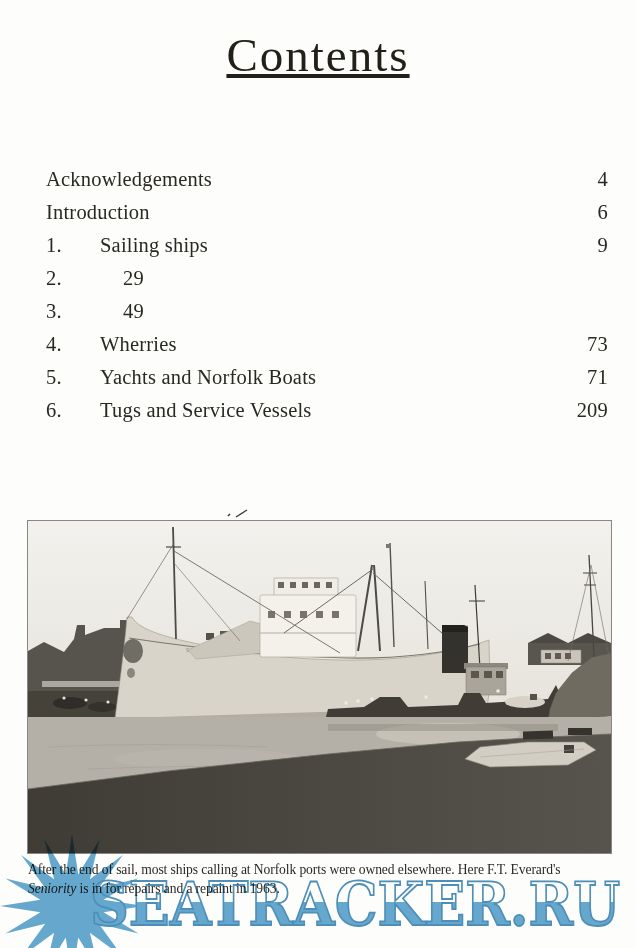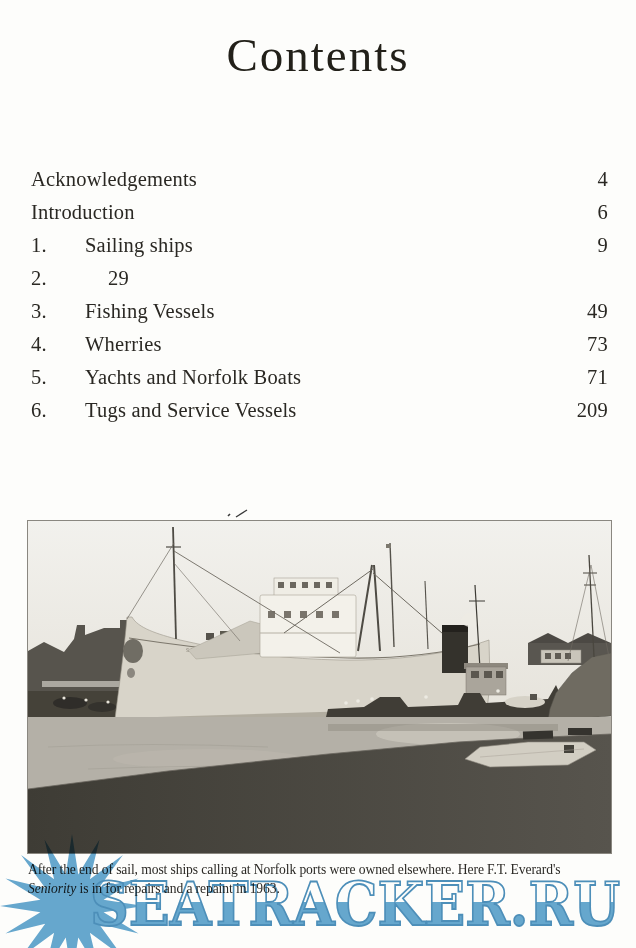--- a/index.html
+++ b/index.html
@@ -8,7 +8,7 @@
         font-family:"Liberation Serif","DejaVu Serif",serif;color:#2a2823;overflow:hidden;}
 
   .title{position:absolute;top:28px;left:0;width:100%;margin:0;text-align:center;
-         font-size:47px;font-weight:400;letter-spacing:2px;color:#222019;}
+         font-size:47px;font-weight:400;letter-spacing:2px;color:#222019;text-decoration:underline;}
 
   .toc{position:absolute;top:168px;left:31px;right:28px;}
   .toc-row{display:flex;align-items:baseline;height:33px;font-size:20.5px;letter-spacing:.2px;}

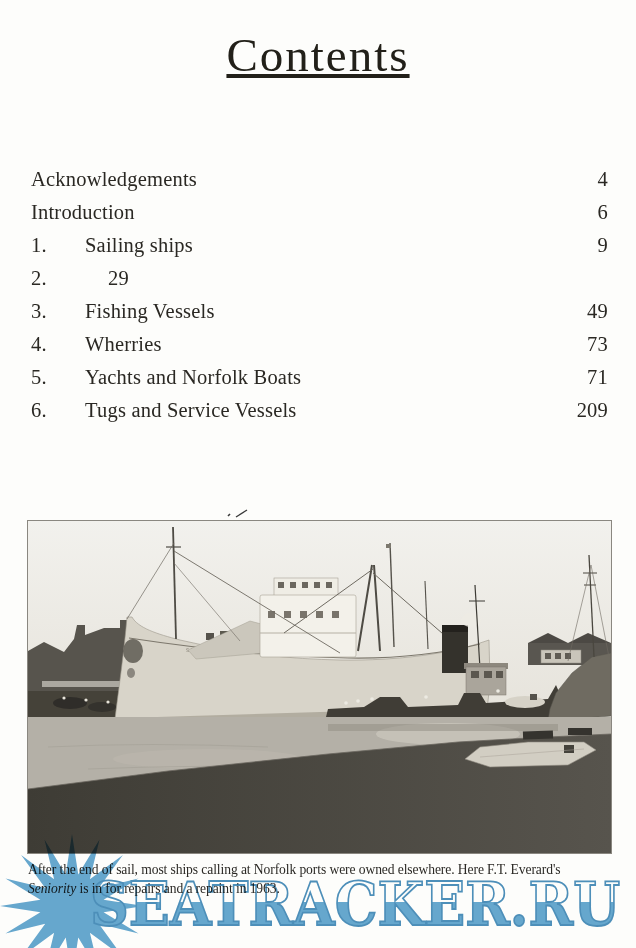--- a/index.html
+++ b/index.html
@@ -10,7 +10,7 @@
   .title{position:absolute;top:28px;left:0;width:100%;margin:0;text-align:center;
          font-size:47px;font-weight:400;letter-spacing:2px;color:#222019;text-decoration:underline;}
 
-  .toc{position:absolute;top:168px;left:31px;right:28px;}
+  .toc{position:absolute;top:168px;left:46px;right:28px;}
   .toc-row{display:flex;align-items:baseline;height:33px;font-size:20.5px;letter-spacing:.2px;}
   .toc-num{flex:0 0 54px;}
   .toc-label{flex:1 1 auto;}

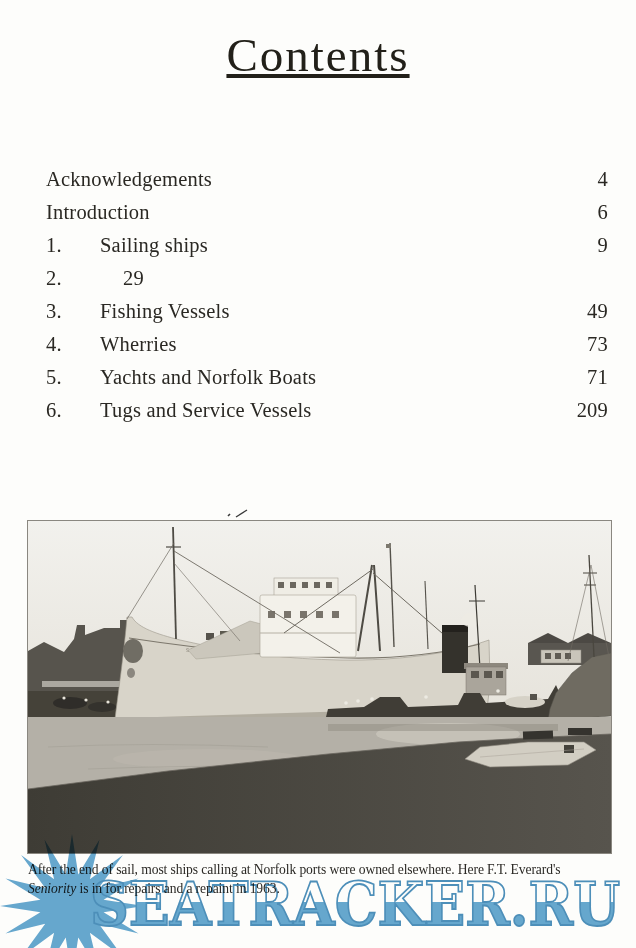--- a/index.html
+++ b/index.html
@@ -59,7 +59,6 @@
     </div>
     <div class="toc-row">
       <span class="toc-num">3.</span>
-      <span class="toc-label">Fishing Vessels</span>
       <span class="toc-page">49</span>
     </div>
     <div class="toc-row">

